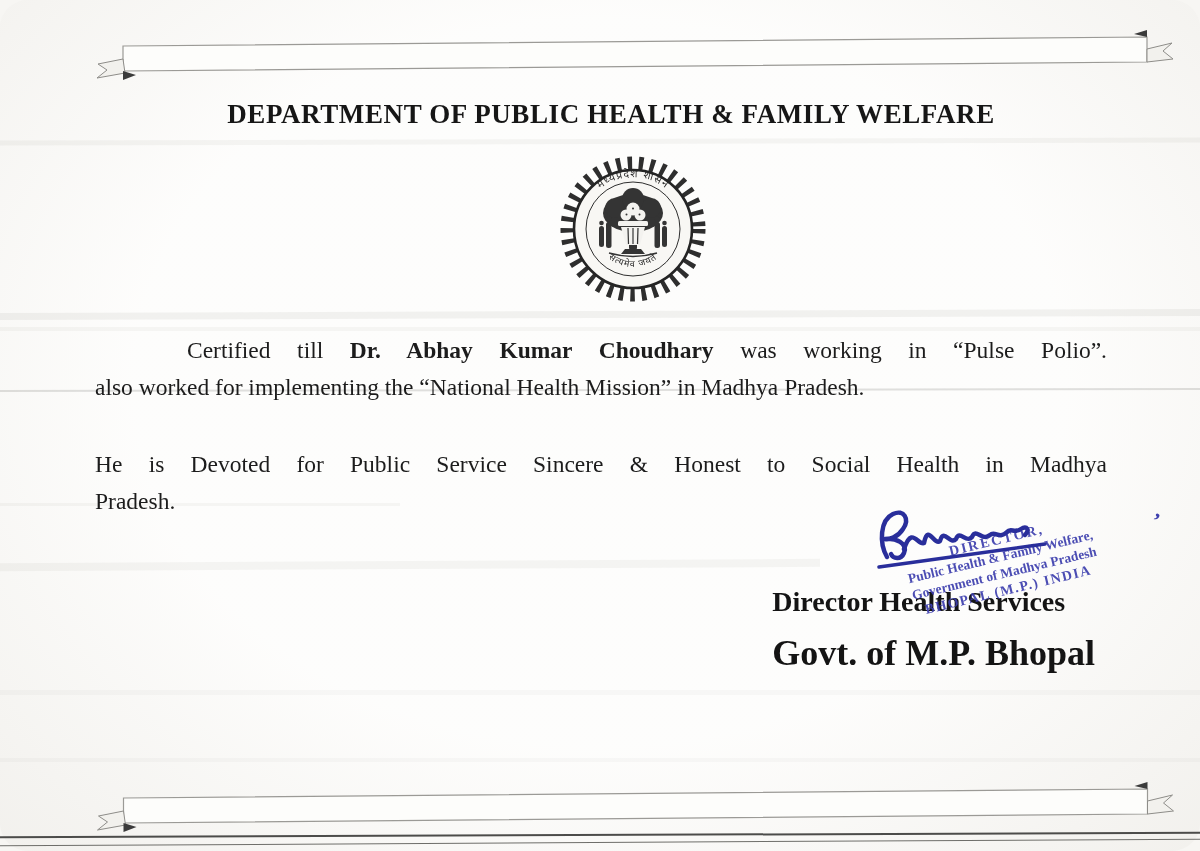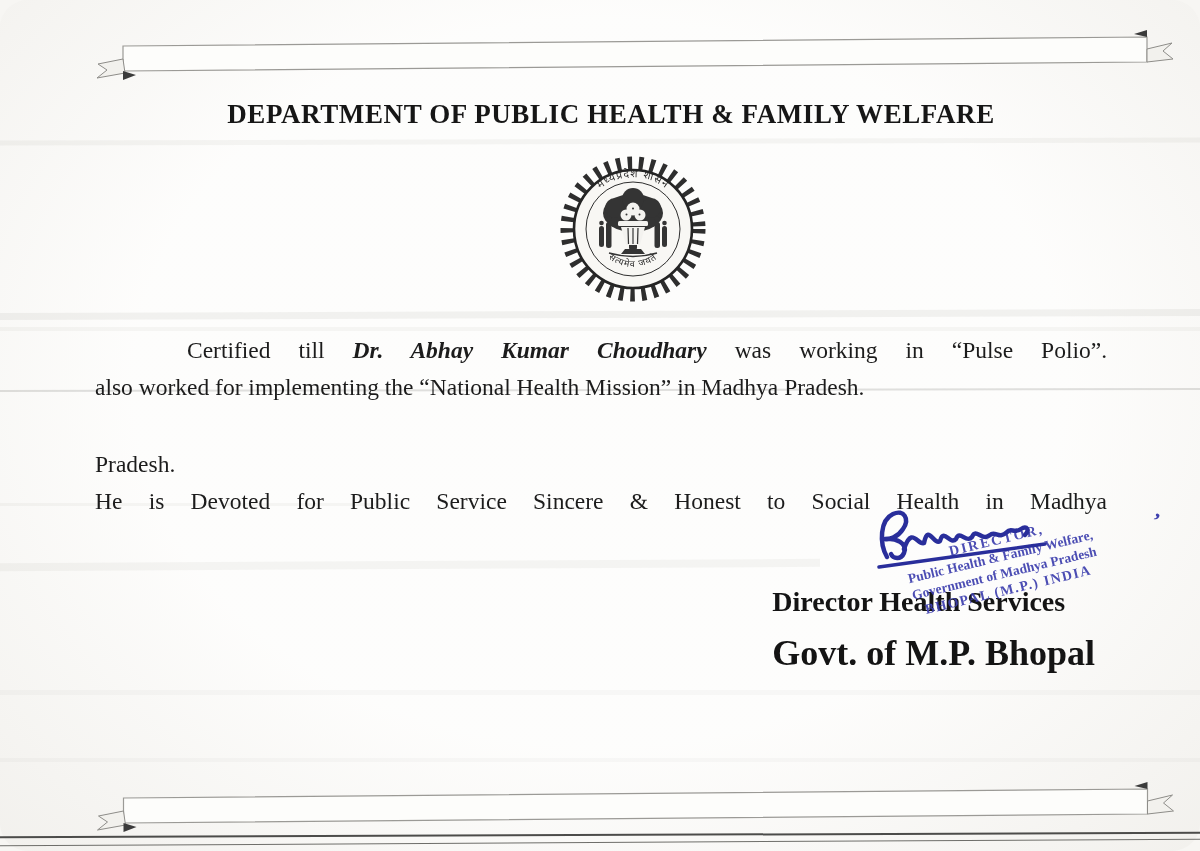--- a/index.html
+++ b/index.html
@@ -35,7 +35,7 @@
   .line { line-height: 37px; text-align: justify; text-align-last: justify; }
   .line.last { text-align: center; text-align-last: left; }
   .indent { text-indent: 92px; }
-  .b { font-weight: bold; font-style: italic; }
+  .b { font-weight: bold; }
 
   .signature-block { position: absolute; left: 868px; top: 505px; width: 210px; height: 70px; z-index: 6; }
   .stamp {

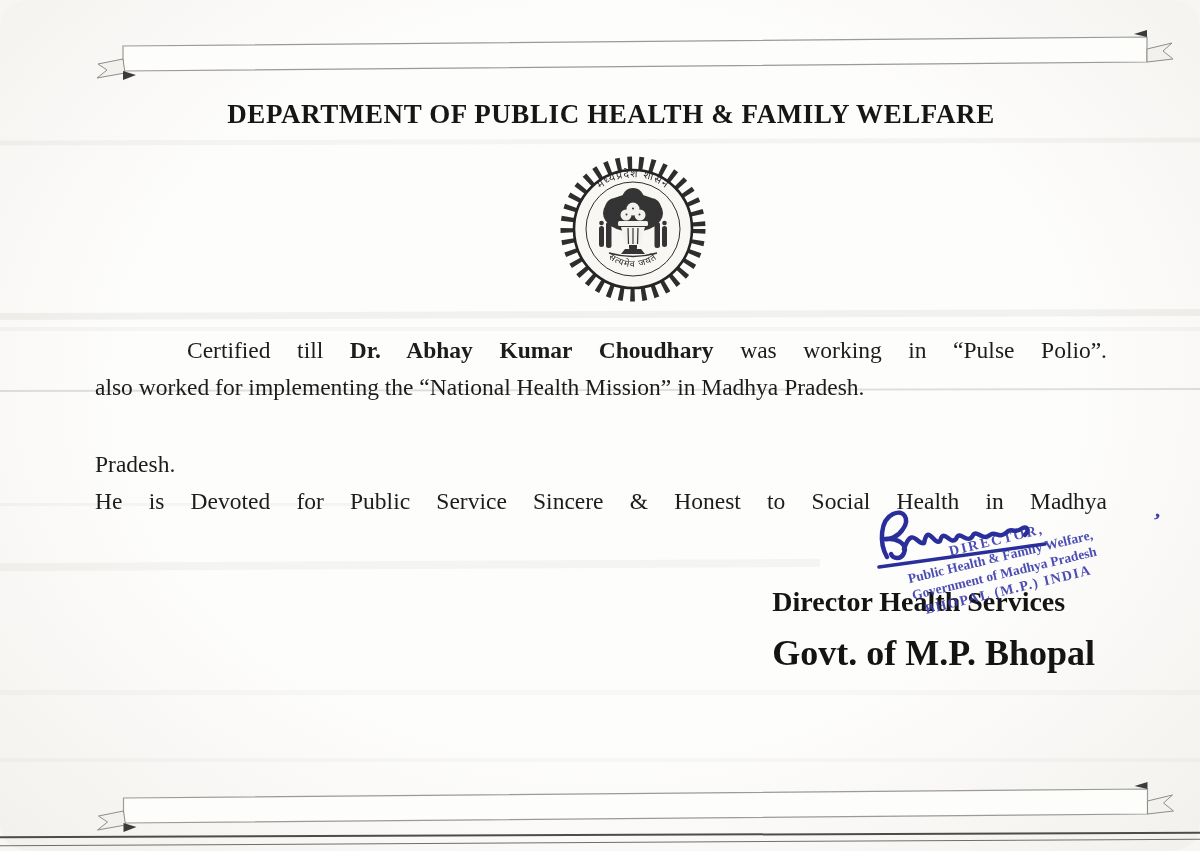--- a/index.html
+++ b/index.html
@@ -145,8 +145,8 @@
   </div>
 
   <div class="body-text para2" style="position:absolute;">
+    <div class="line">He is Devoted for Public  Service Sincere &amp; Honest to Social Health in Madhya</div>
     <div class="line last">Pradesh.</div>
-    <div class="line">He is Devoted for Public  Service Sincere &amp; Honest to Social Health in Madhya</div>
   </div>
 
   <svg class="signature-block" viewBox="0 0 200 70" aria-label="R.Sharma">

